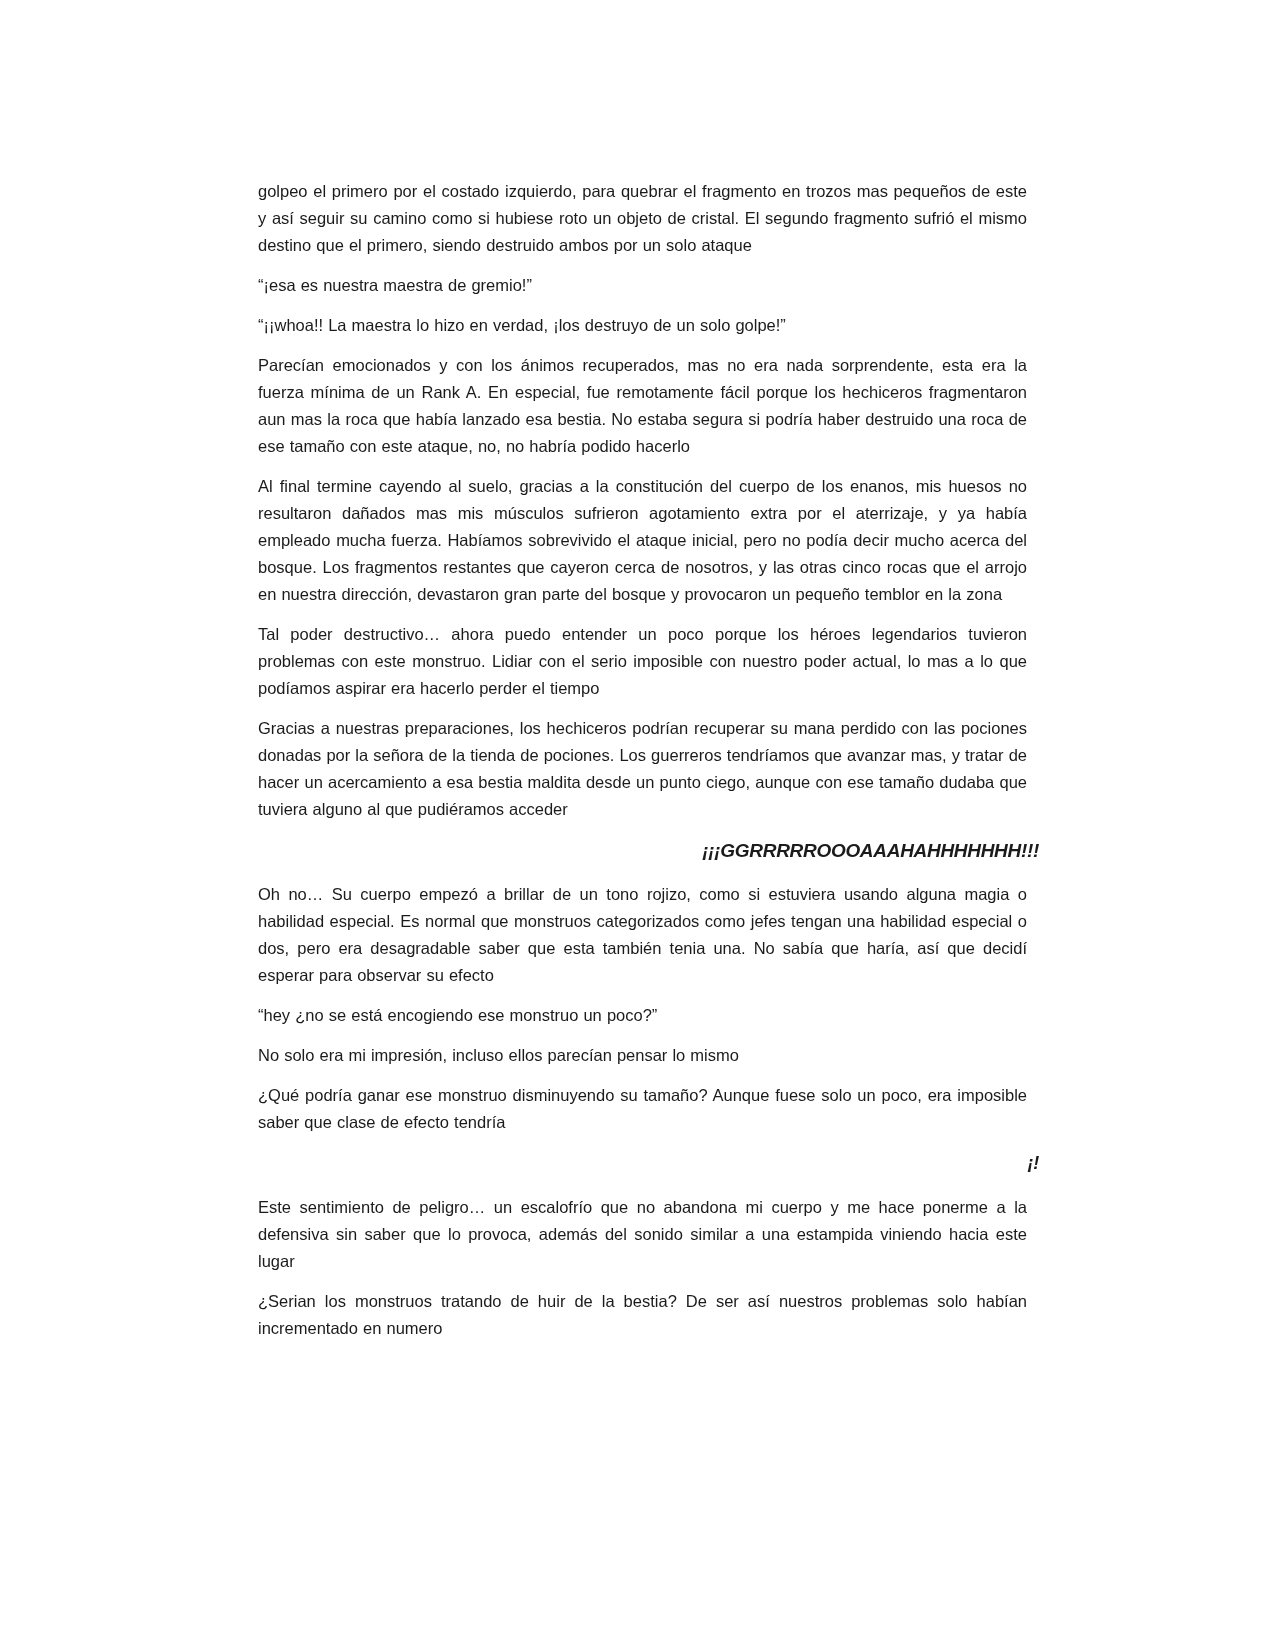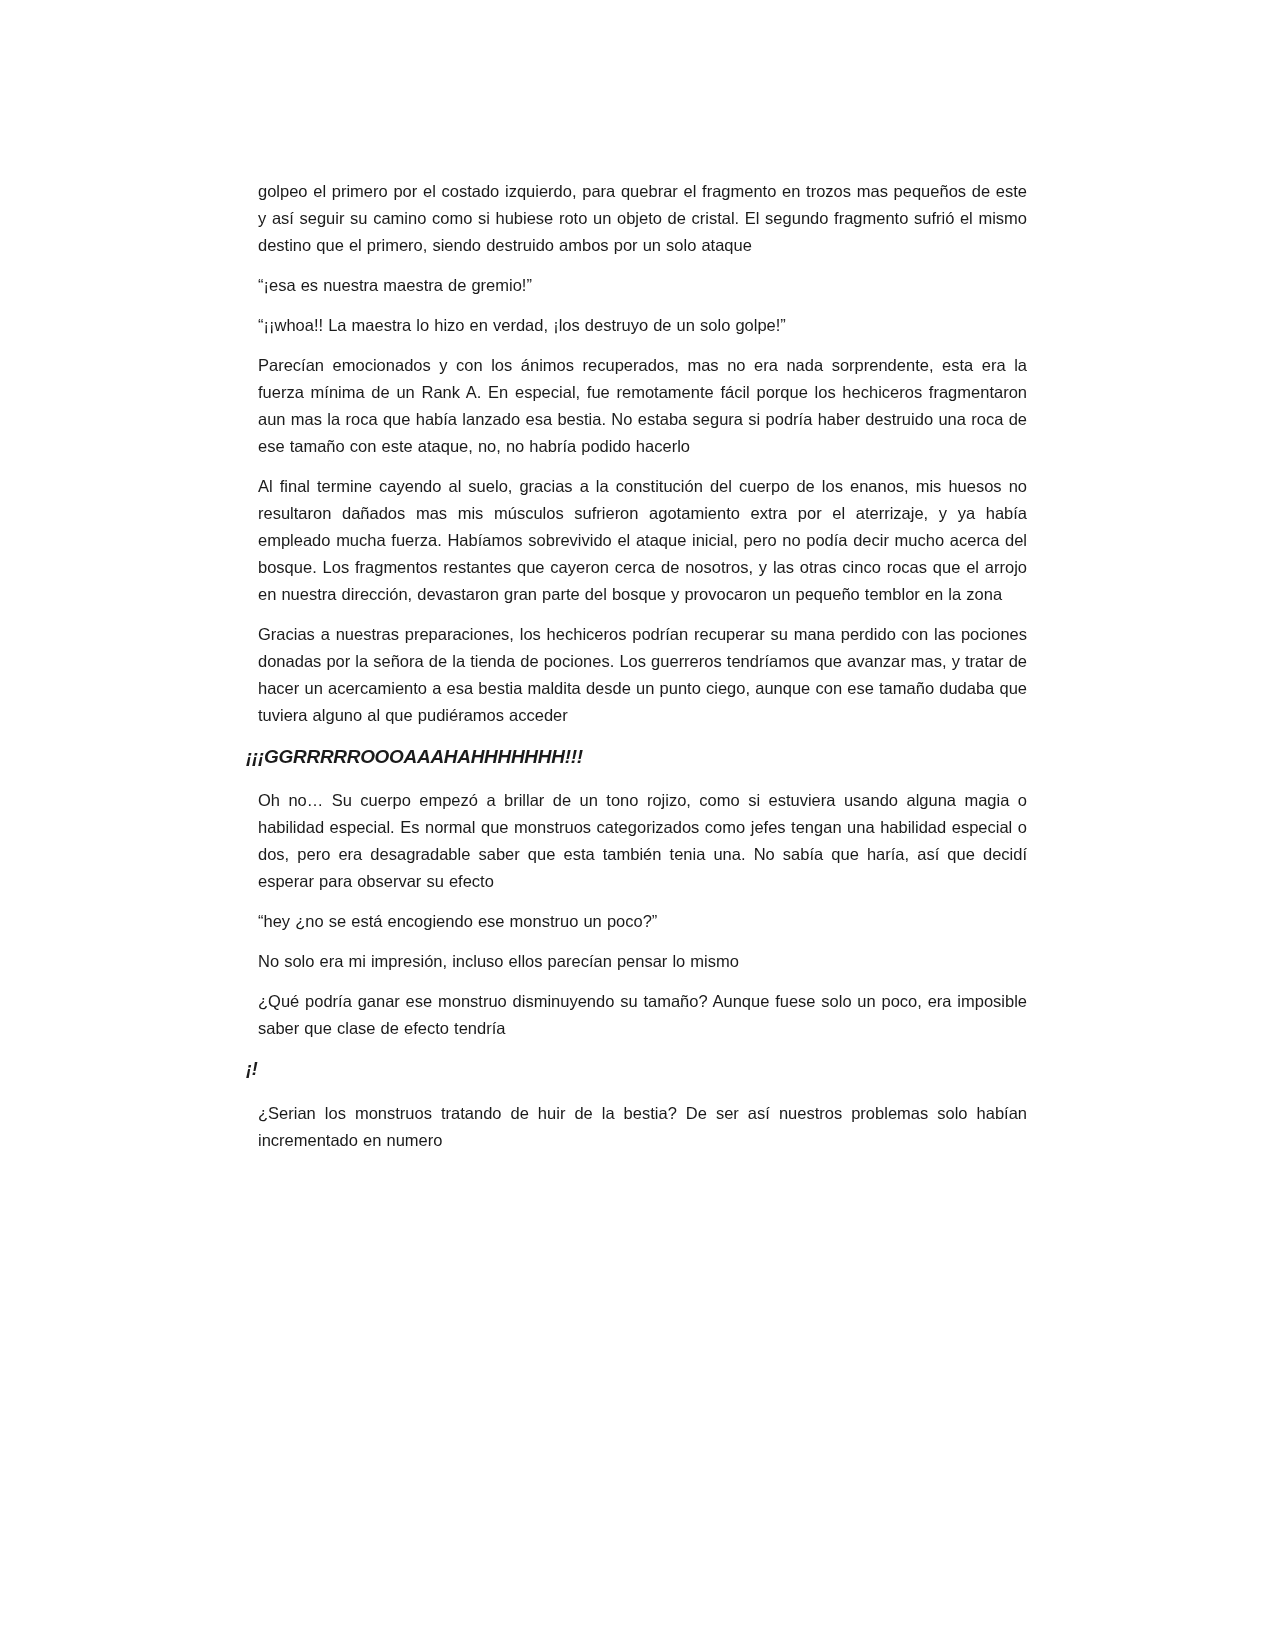--- a/index.html
+++ b/index.html
@@ -49,6 +49,7 @@
   <p class="para quote">“¡¡whoa!! La maestra lo hizo en verdad, ¡los destruyo de un solo golpe!”</p>
   <p class="para">Parecían emocionados y con los ánimos recuperados, mas no era nada sorprendente, esta era la fuerza mínima de un Rank A. En especial, fue remotamente fácil porque los hechiceros fragmentaron aun mas la roca que había lanzado esa bestia. No estaba segura si podría haber destruido una roca de ese tamaño con este ataque, no, no habría podido hacerlo</p>
   <p class="para">Al final termine cayendo al suelo, gracias a la constitución del cuerpo de los enanos, mis huesos no resultaron dañados mas mis músculos sufrieron agotamiento extra por el aterrizaje, y ya había empleado mucha fuerza. Habíamos sobrevivido el ataque inicial, pero no podía decir mucho acerca del bosque. Los fragmentos restantes que cayeron cerca de nosotros, y las otras cinco rocas que el arrojo en nuestra dirección, devastaron gran parte del bosque y provocaron un pequeño temblor en la zona</p>
+  <p class="para">Tal poder destructivo… ahora puedo entender un poco porque los héroes legendarios tuvieron problemas con este monstruo. Lidiar con el serio imposible con nuestro poder actual, lo mas a lo que podíamos aspirar era hacerlo perder el tiempo</p>
   <p class="para">Gracias a nuestras preparaciones, los hechiceros podrían recuperar su mana perdido con las pociones donadas por la señora de la tienda de pociones. Los guerreros tendríamos que avanzar mas, y tratar de hacer un acercamiento a esa bestia maldita desde un punto ciego, aunque con ese tamaño dudaba que tuviera alguno al que pudiéramos acceder</p>
   <p class="shout">¡¡¡GGRRRRROOOAAAHAHHHHHHH!!!</p>
   <p class="para">Oh no… Su cuerpo empezó a brillar de un tono rojizo, como si estuviera usando alguna magia o habilidad especial. Es normal que monstruos categorizados como jefes tengan una habilidad especial o dos, pero era desagradable saber que esta también tenia una. No sabía que haría, así que decidí esperar para observar su efecto</p>

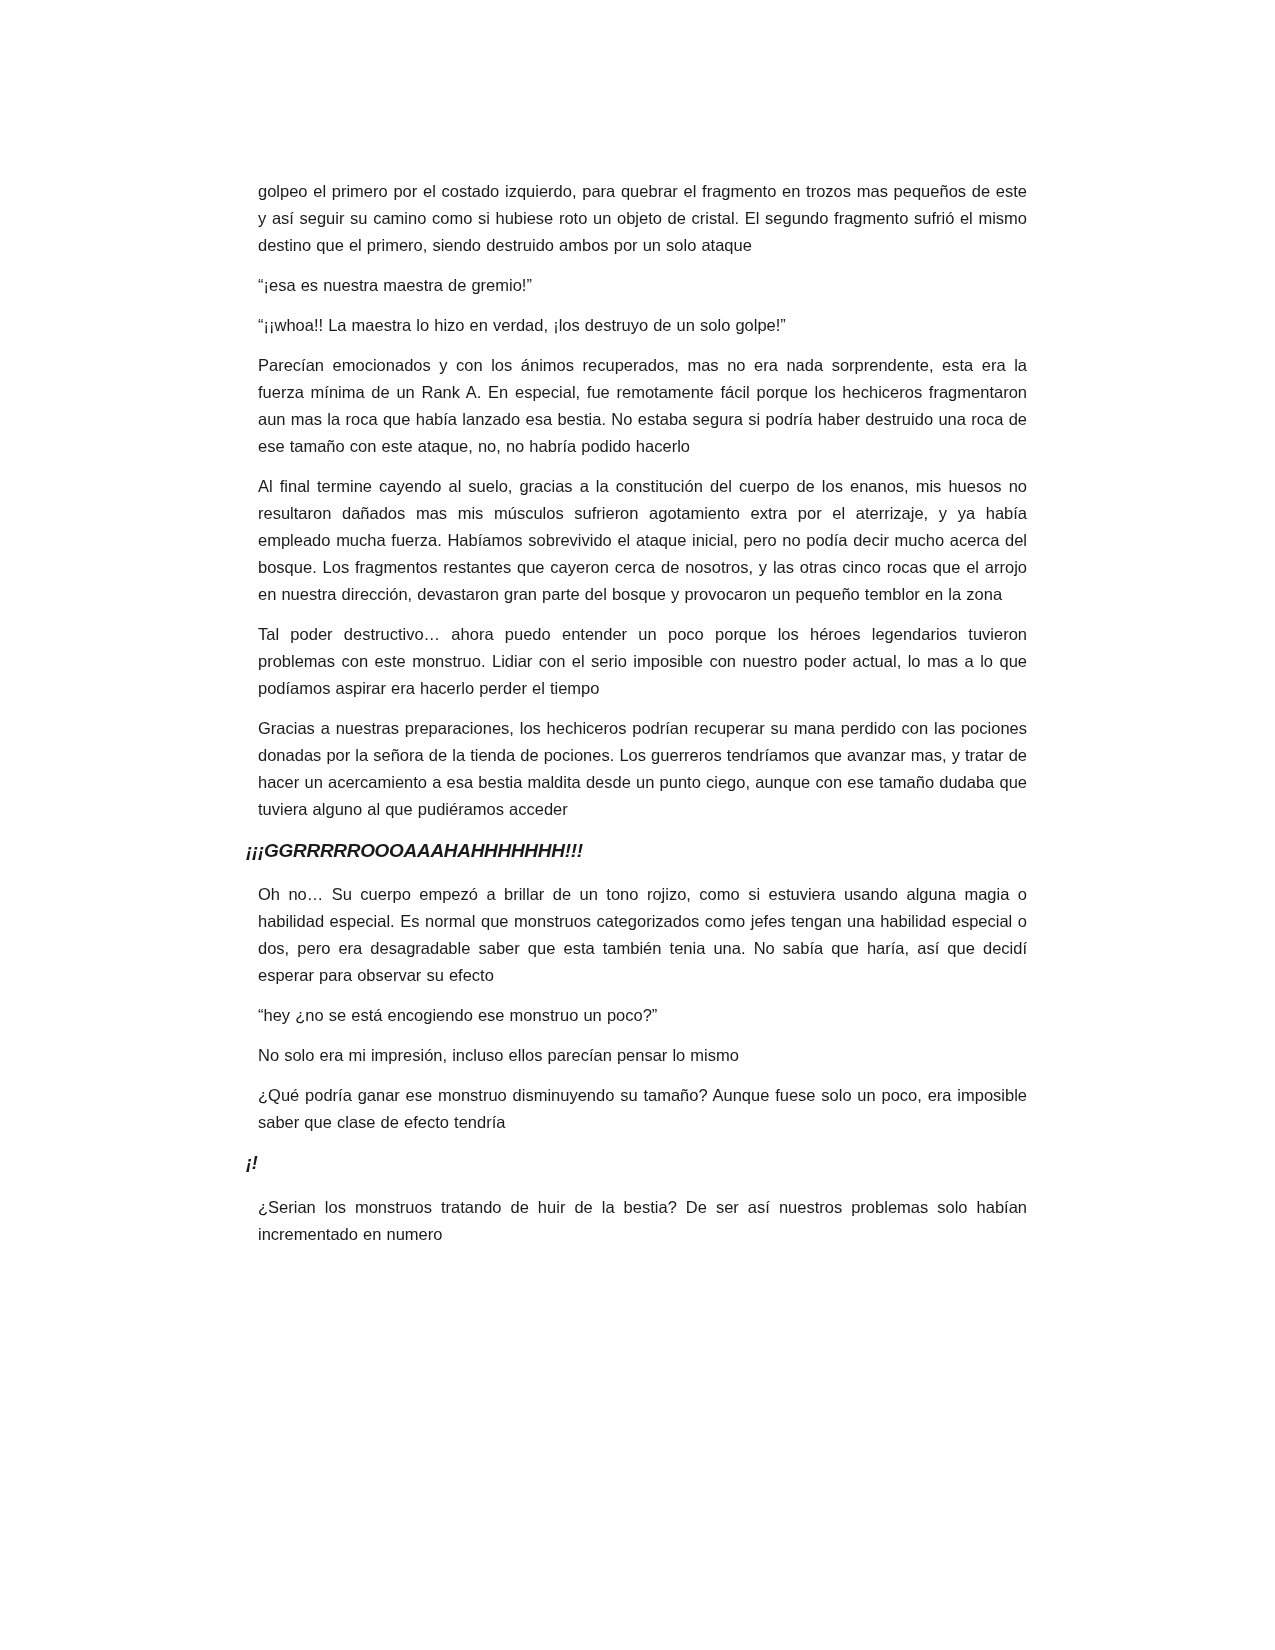--- a/index.html
+++ b/index.html
@@ -32,7 +32,7 @@
     line-height: 27px;
     font-weight: 800;
     font-style: italic;
-    text-align: left;
+    text-align: right;
     letter-spacing: -0.3px;
     margin: 14px 0 17px 0;
   }

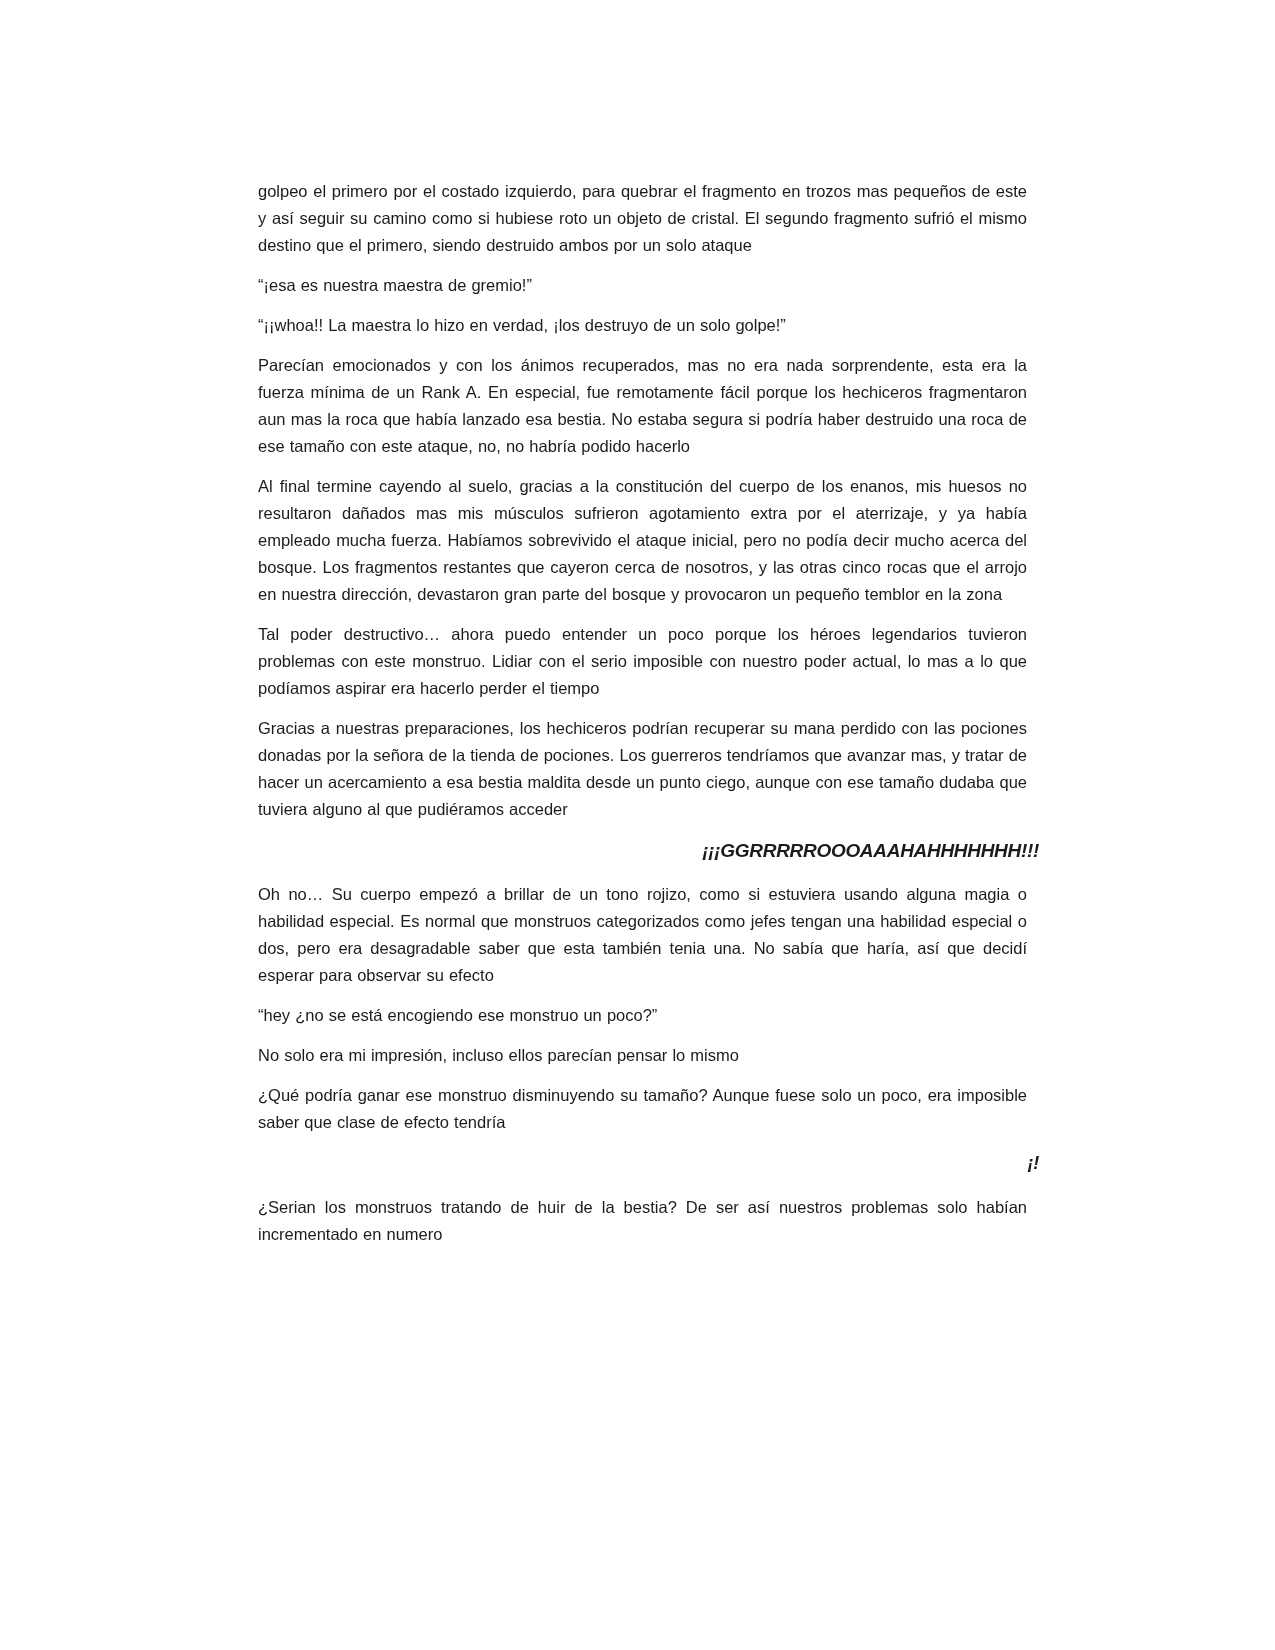--- a/index.html
+++ b/index.html
@@ -57,6 +57,7 @@
   <p class="para">No solo era mi impresión, incluso ellos parecían pensar lo mismo</p>
   <p class="para">¿Qué podría ganar ese monstruo disminuyendo su tamaño?  Aunque fuese solo un poco, era imposible saber que clase de efecto tendría</p>
   <p class="shout small">¡!</p>
+  <p class="para">Este sentimiento de peligro… un escalofrío que no abandona mi cuerpo y me hace ponerme a la defensiva sin saber que lo provoca, además del sonido similar a una estampida viniendo hacia este lugar</p>
   <p class="para">¿Serian los monstruos tratando de huir de la bestia? De ser así nuestros problemas solo habían incrementado en numero</p>
 </div>
 

